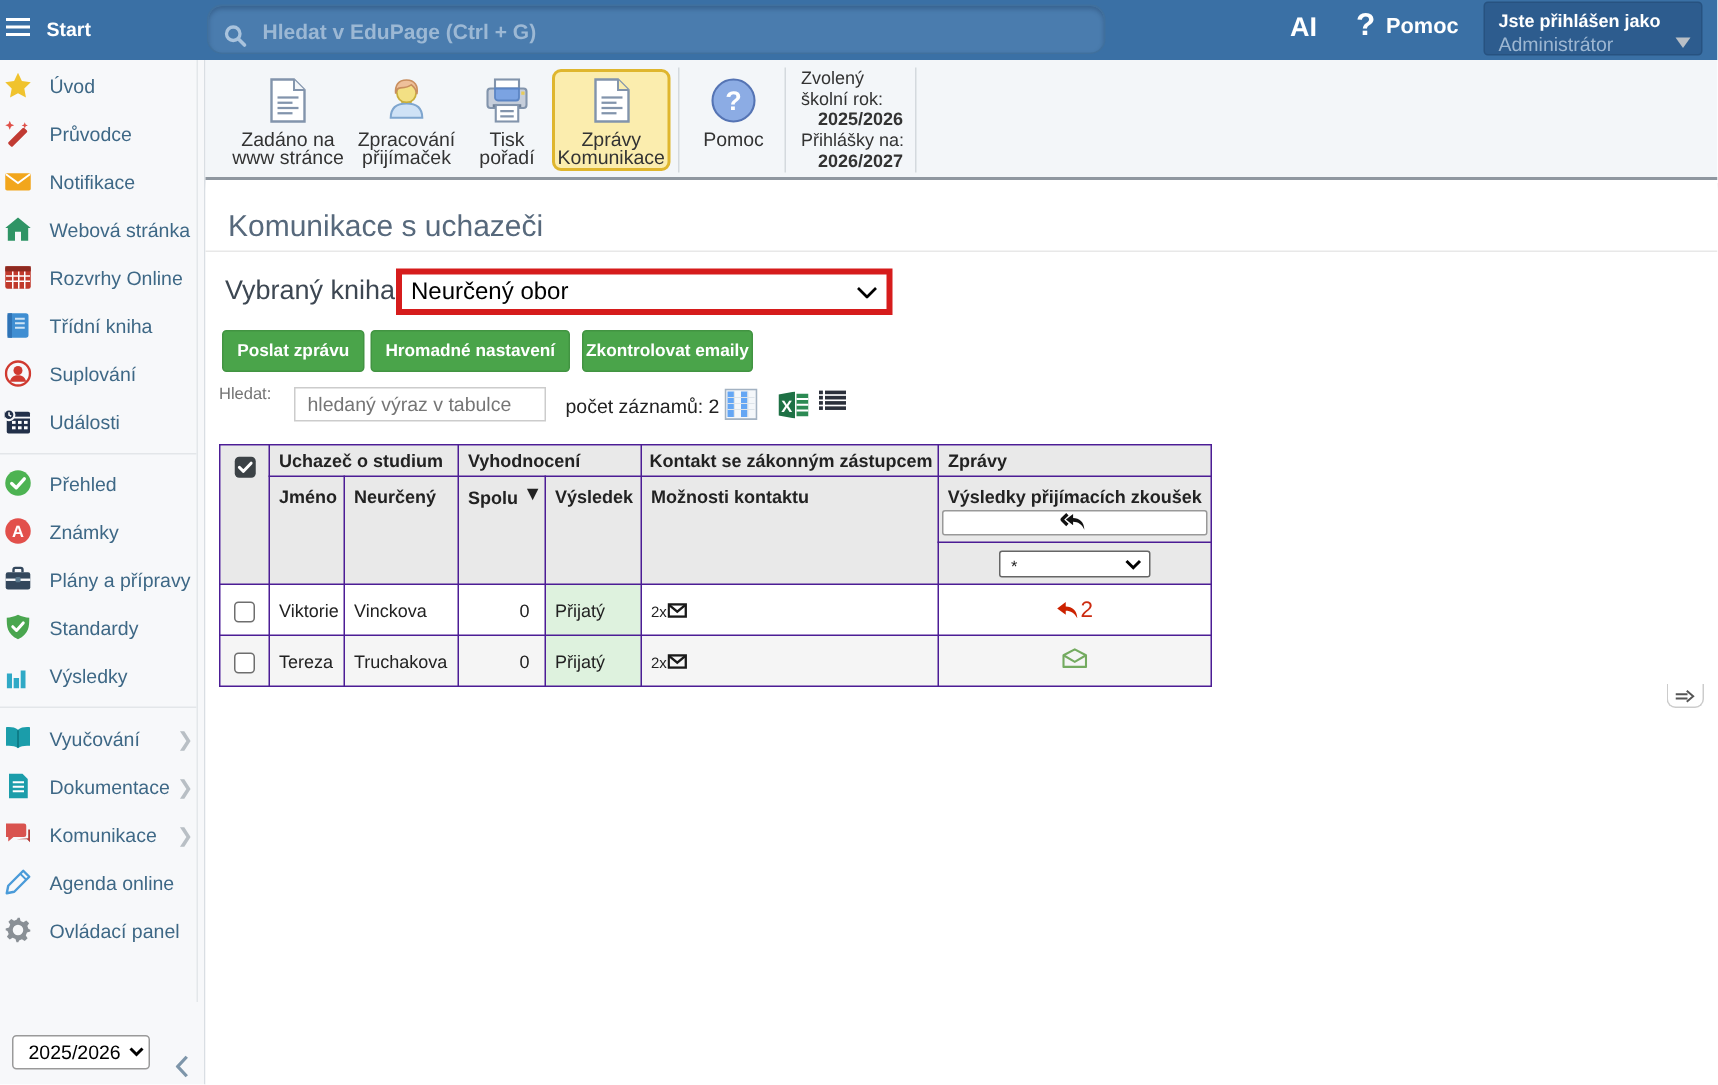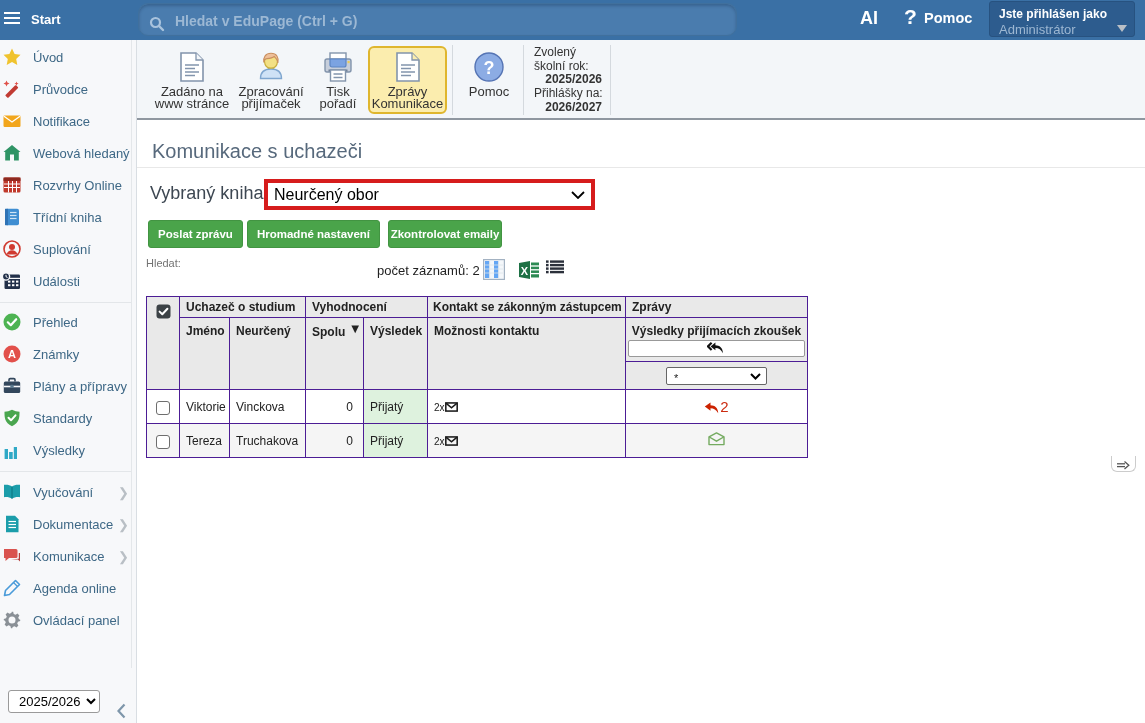--- a/index.html
+++ b/index.html
@@ -137,7 +137,7 @@
         <svg class="ic" viewBox="0 0 18 18">
           <path d="M9 1 L17.5 8 L15.8 8 L15.8 16.5 L11 16.5 L11 10.5 L7 10.5 L7 16.5 L2.2 16.5 L2.2 8 L0.5 8 Z" fill="#2f9465"></path>
         </svg>
-        <div class="tx">Webová hledaný</div>
+        <div class="tx">Webová stránka</div>
       </div>
     <div class="mi" style="top:129px">
         <svg class="ic" viewBox="0 0 18 18">

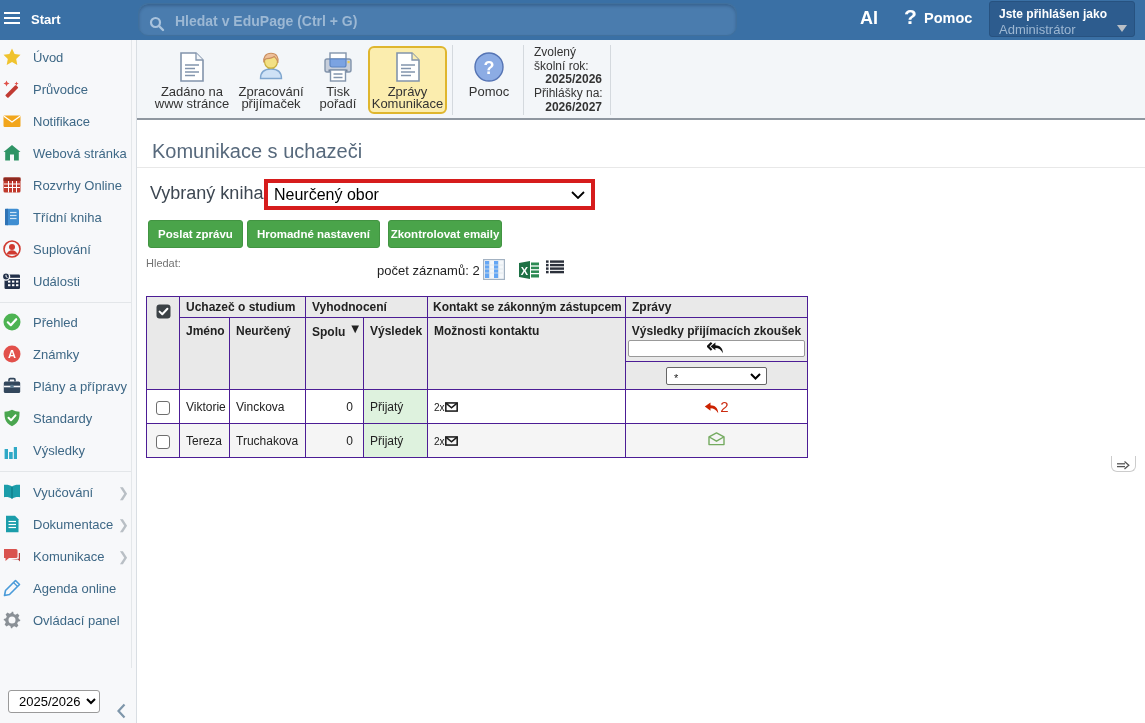--- a/index.html
+++ b/index.html
@@ -371,6 +371,7 @@
     <div class="gbtn" style="left:110px; width:133px;">Hromadné nastavení</div>
     <div class="gbtn" style="left:251px; width:114px;">Zkontrolovat emaily</div>
     <div id="hledatlbl">Hledat:</div>
+    <input id="hledatin" placeholder="hledaný výraz v tabulce" style="">
     <div id="pocet">počet záznamů: 2</div>
     <svg class="ticon" style="left:346px; top:137px;" width="22" height="21" viewBox="0 0 22 21">
         <rect x="0.6" y="0.6" width="20.8" height="19.8" fill="#f4f7fa" stroke="#a3b2c2" stroke-width="1.2"></rect>

